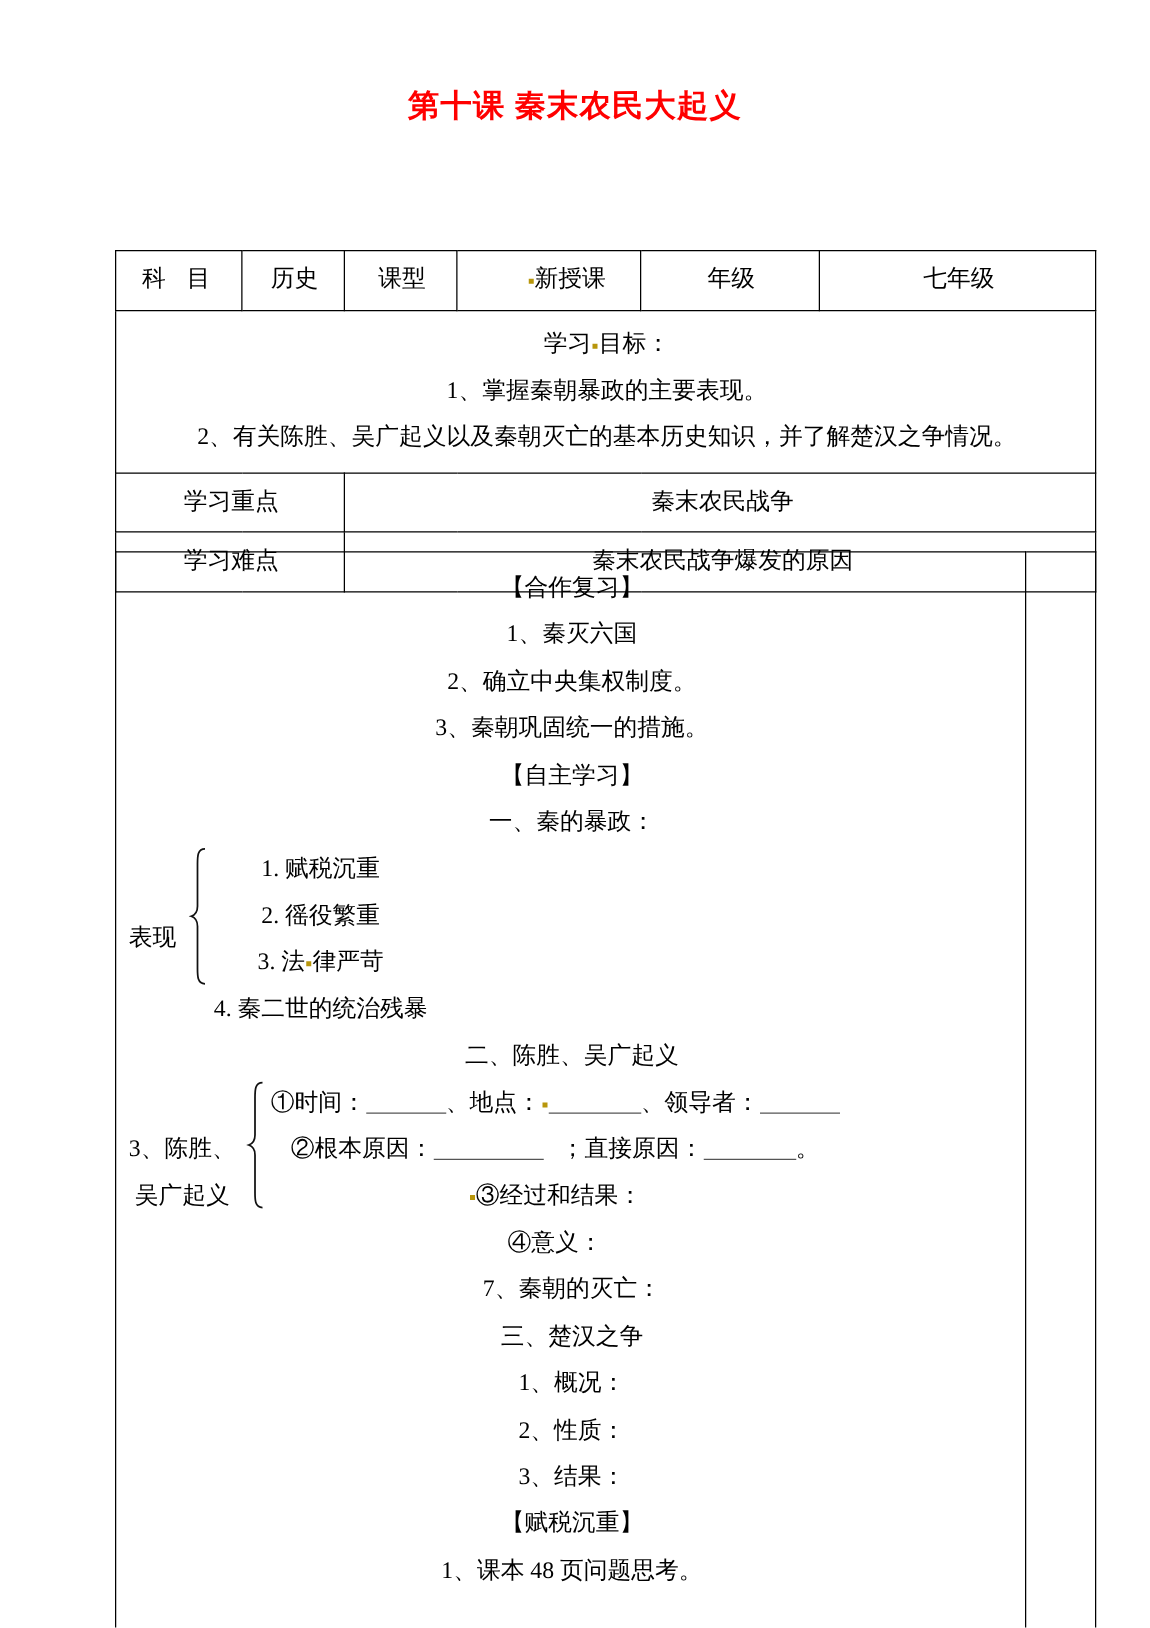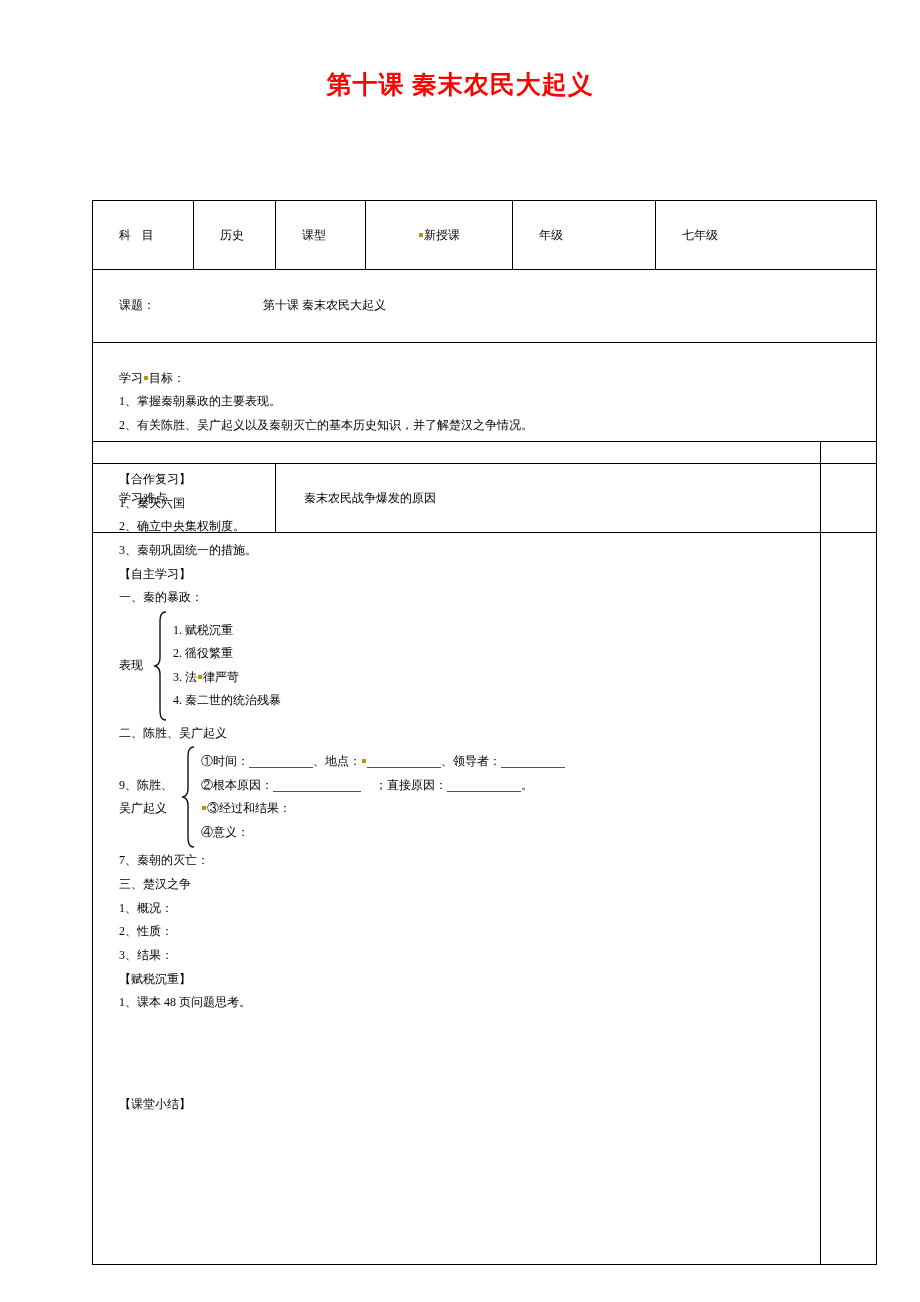--- a/index.html
+++ b/index.html
@@ -49,10 +49,11 @@
   }
   .sheet td {
     border: 1.4px solid #000000;
-    padding: 16px;
+    padding: 0;
     vertical-align: top;
-    font-size: 12px;
+    font-size: 19px;
     line-height: 1.5;
+    text-align: center;
   }
 
   .cell-pad {

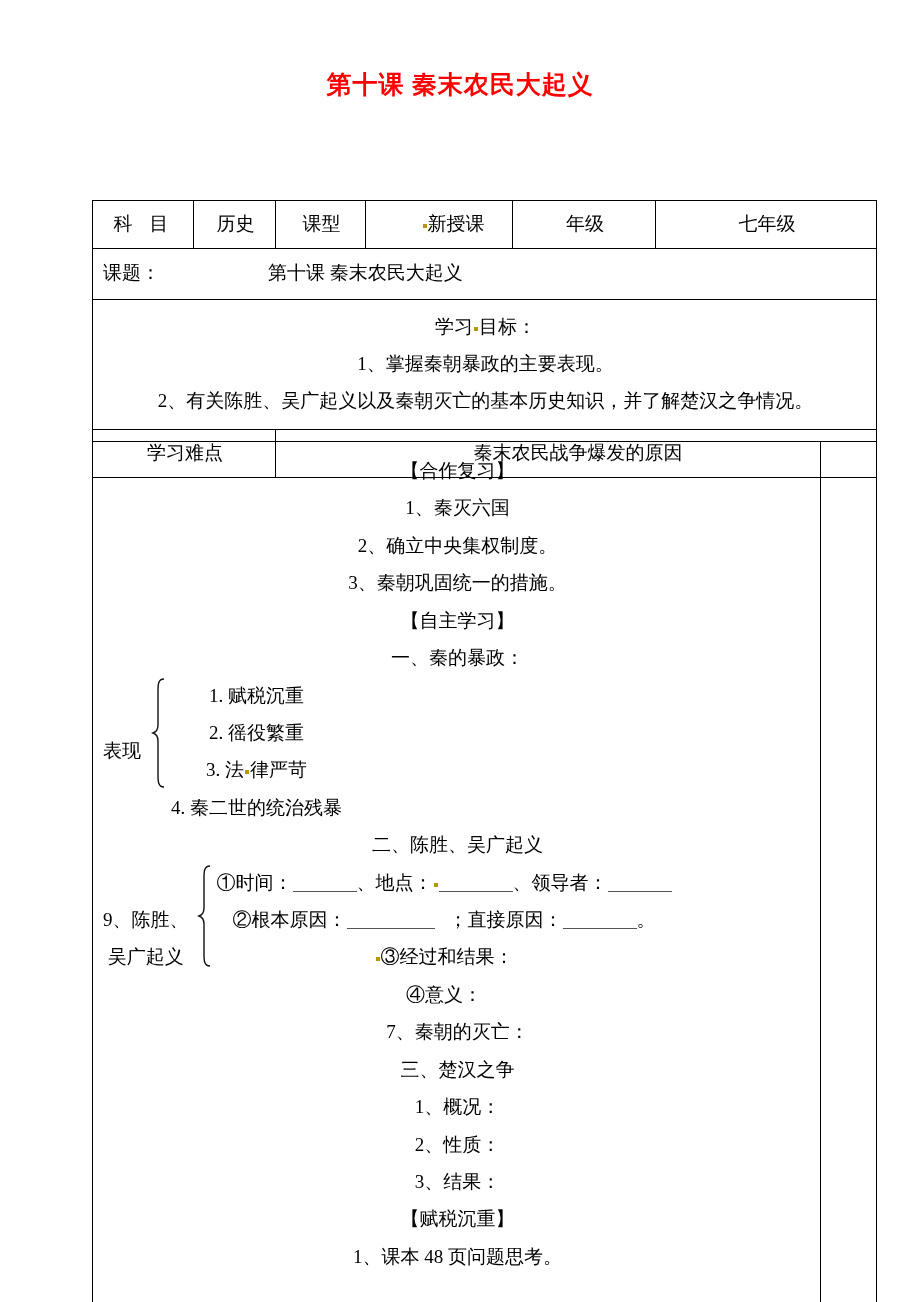--- a/index.html
+++ b/index.html
@@ -201,14 +201,6 @@
       </td>
     </tr>
 
-    <tr>
-      <td class="topic-cell" colspan="6">
-        <div class="topic-inner">
-          <span class="topic-label">课题：</span>
-          <span class="topic-value">第十课 秦末农民大起义</span>
-        </div>
-      </td>
-    </tr>
 
     <tr>
       <td colspan="6">

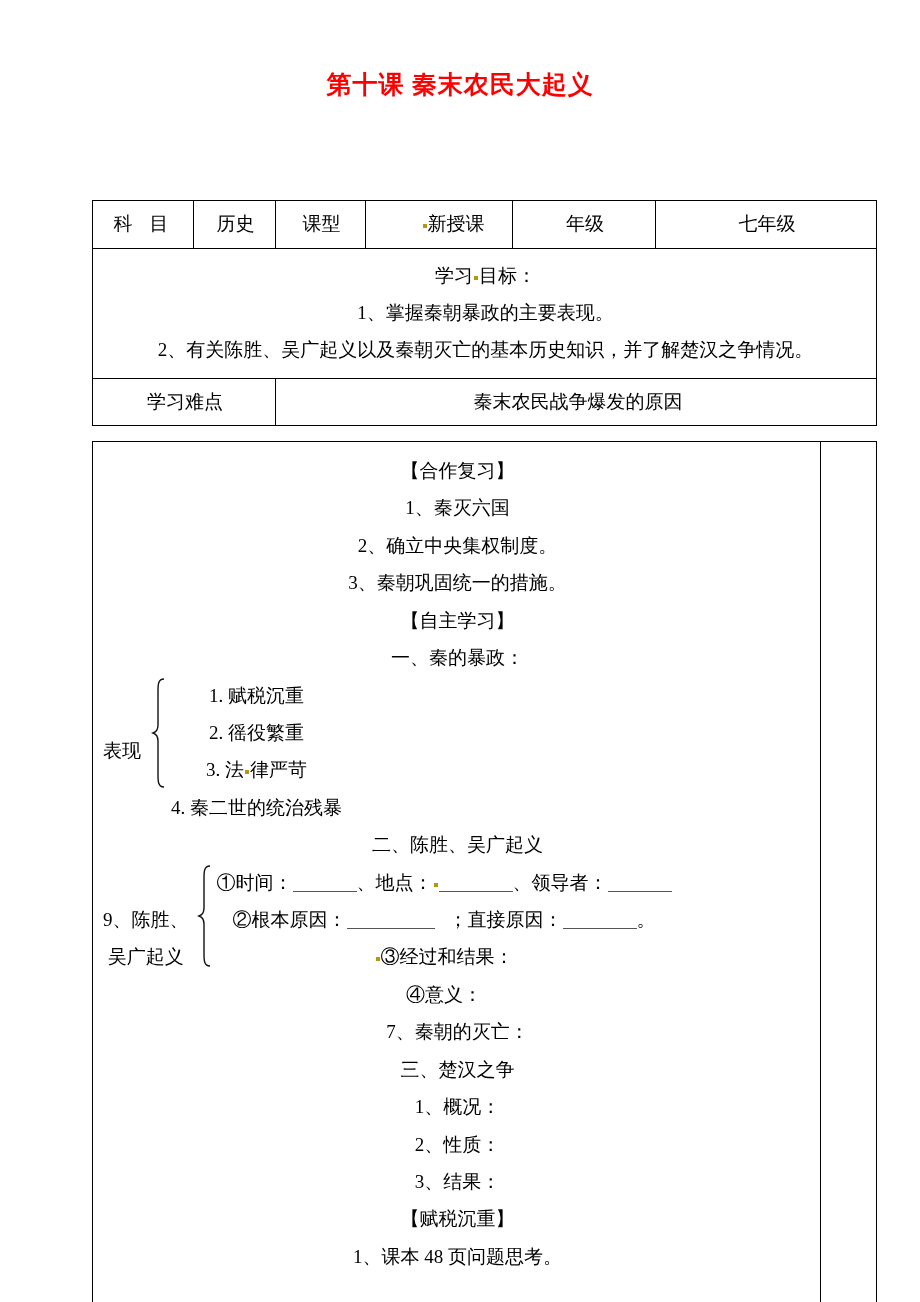--- a/index.html
+++ b/index.html
@@ -212,6 +212,14 @@
       </td>
     </tr>
 
+    <tr>
+      <td colspan="2">
+        <div class="kd-label">学习重点</div>
+      </td>
+      <td colspan="4">
+        <div class="kd-value">秦末农民战争</div>
+      </td>
+    </tr>
 
     <tr>
       <td colspan="2">

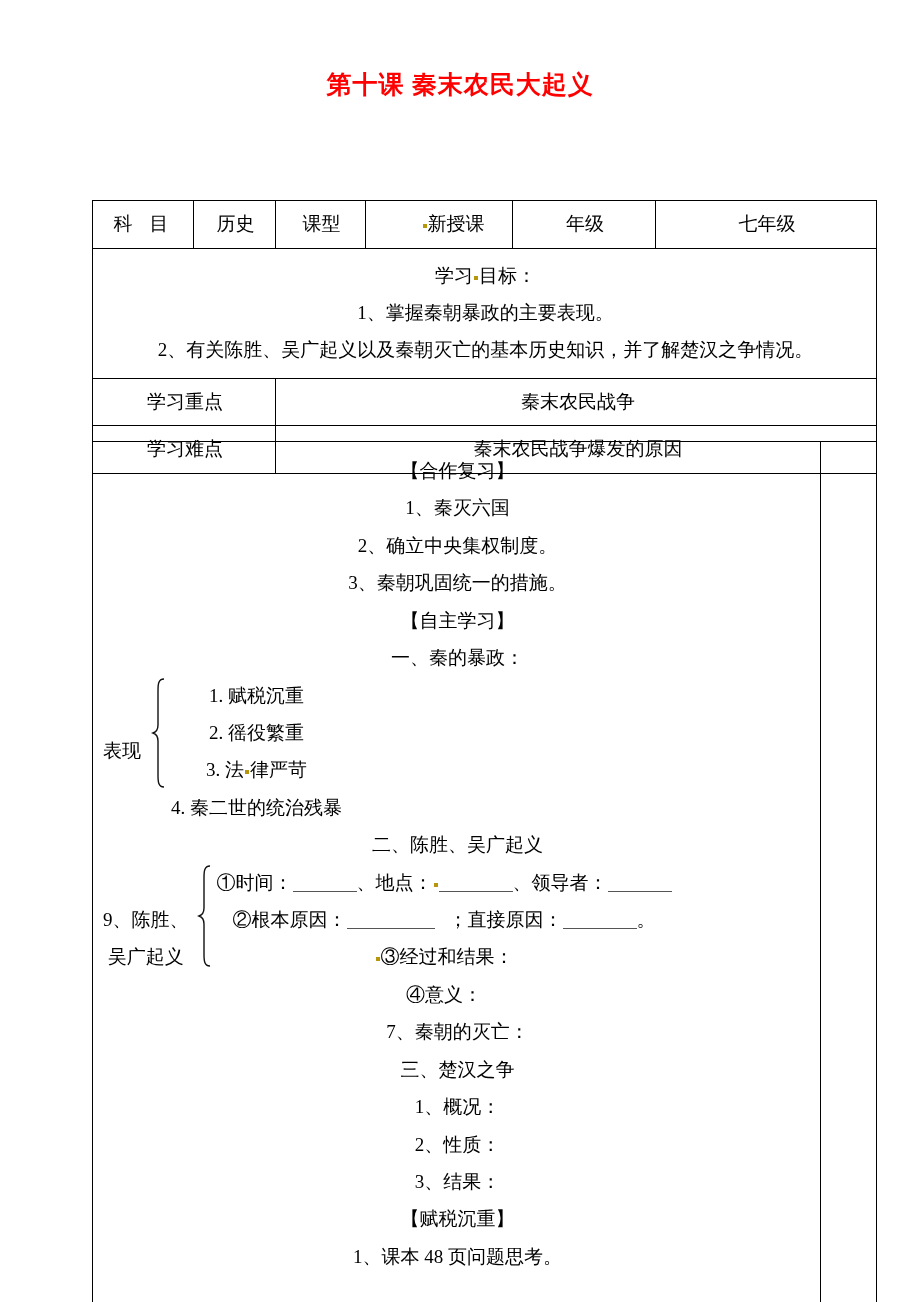--- a/index.html
+++ b/index.html
@@ -270,7 +270,7 @@
 
           <div class="brace-group group-2">
             <div class="brace-label">
-              <div>9、陈胜、</div>
+              <div>3、陈胜、</div>
               <div>吴广起义</div>
             </div>
             <div class="brace-glyph">

